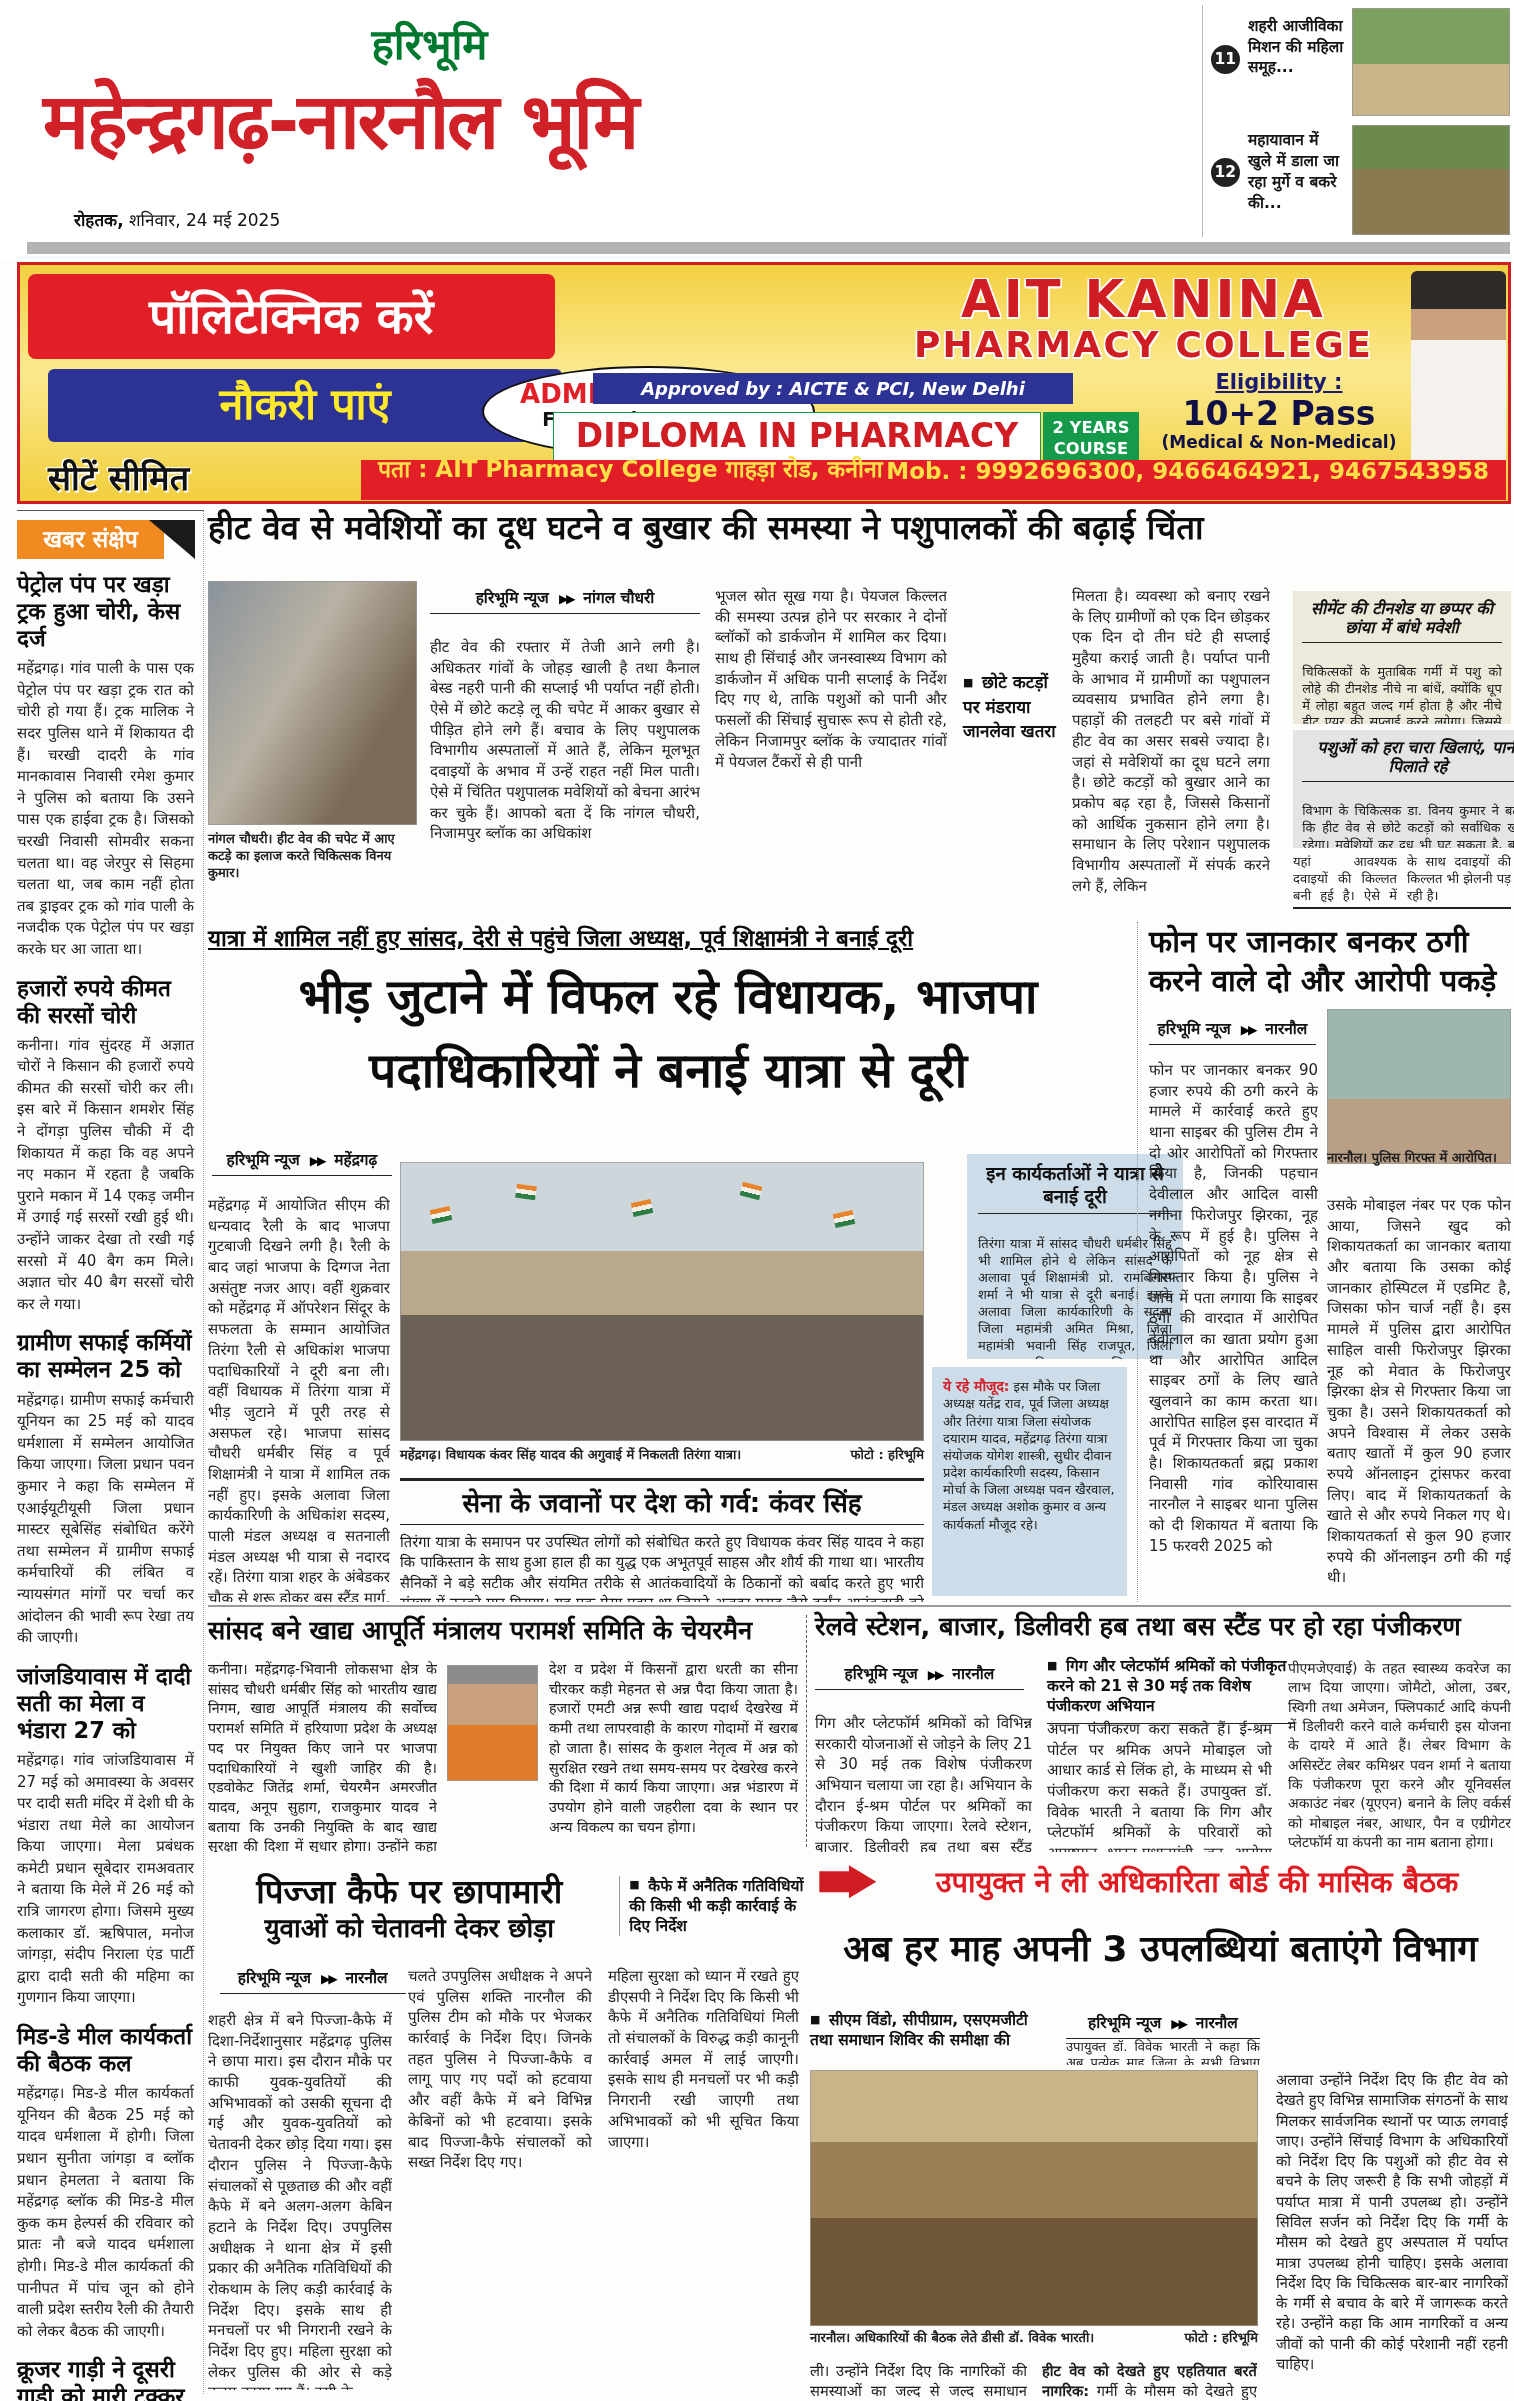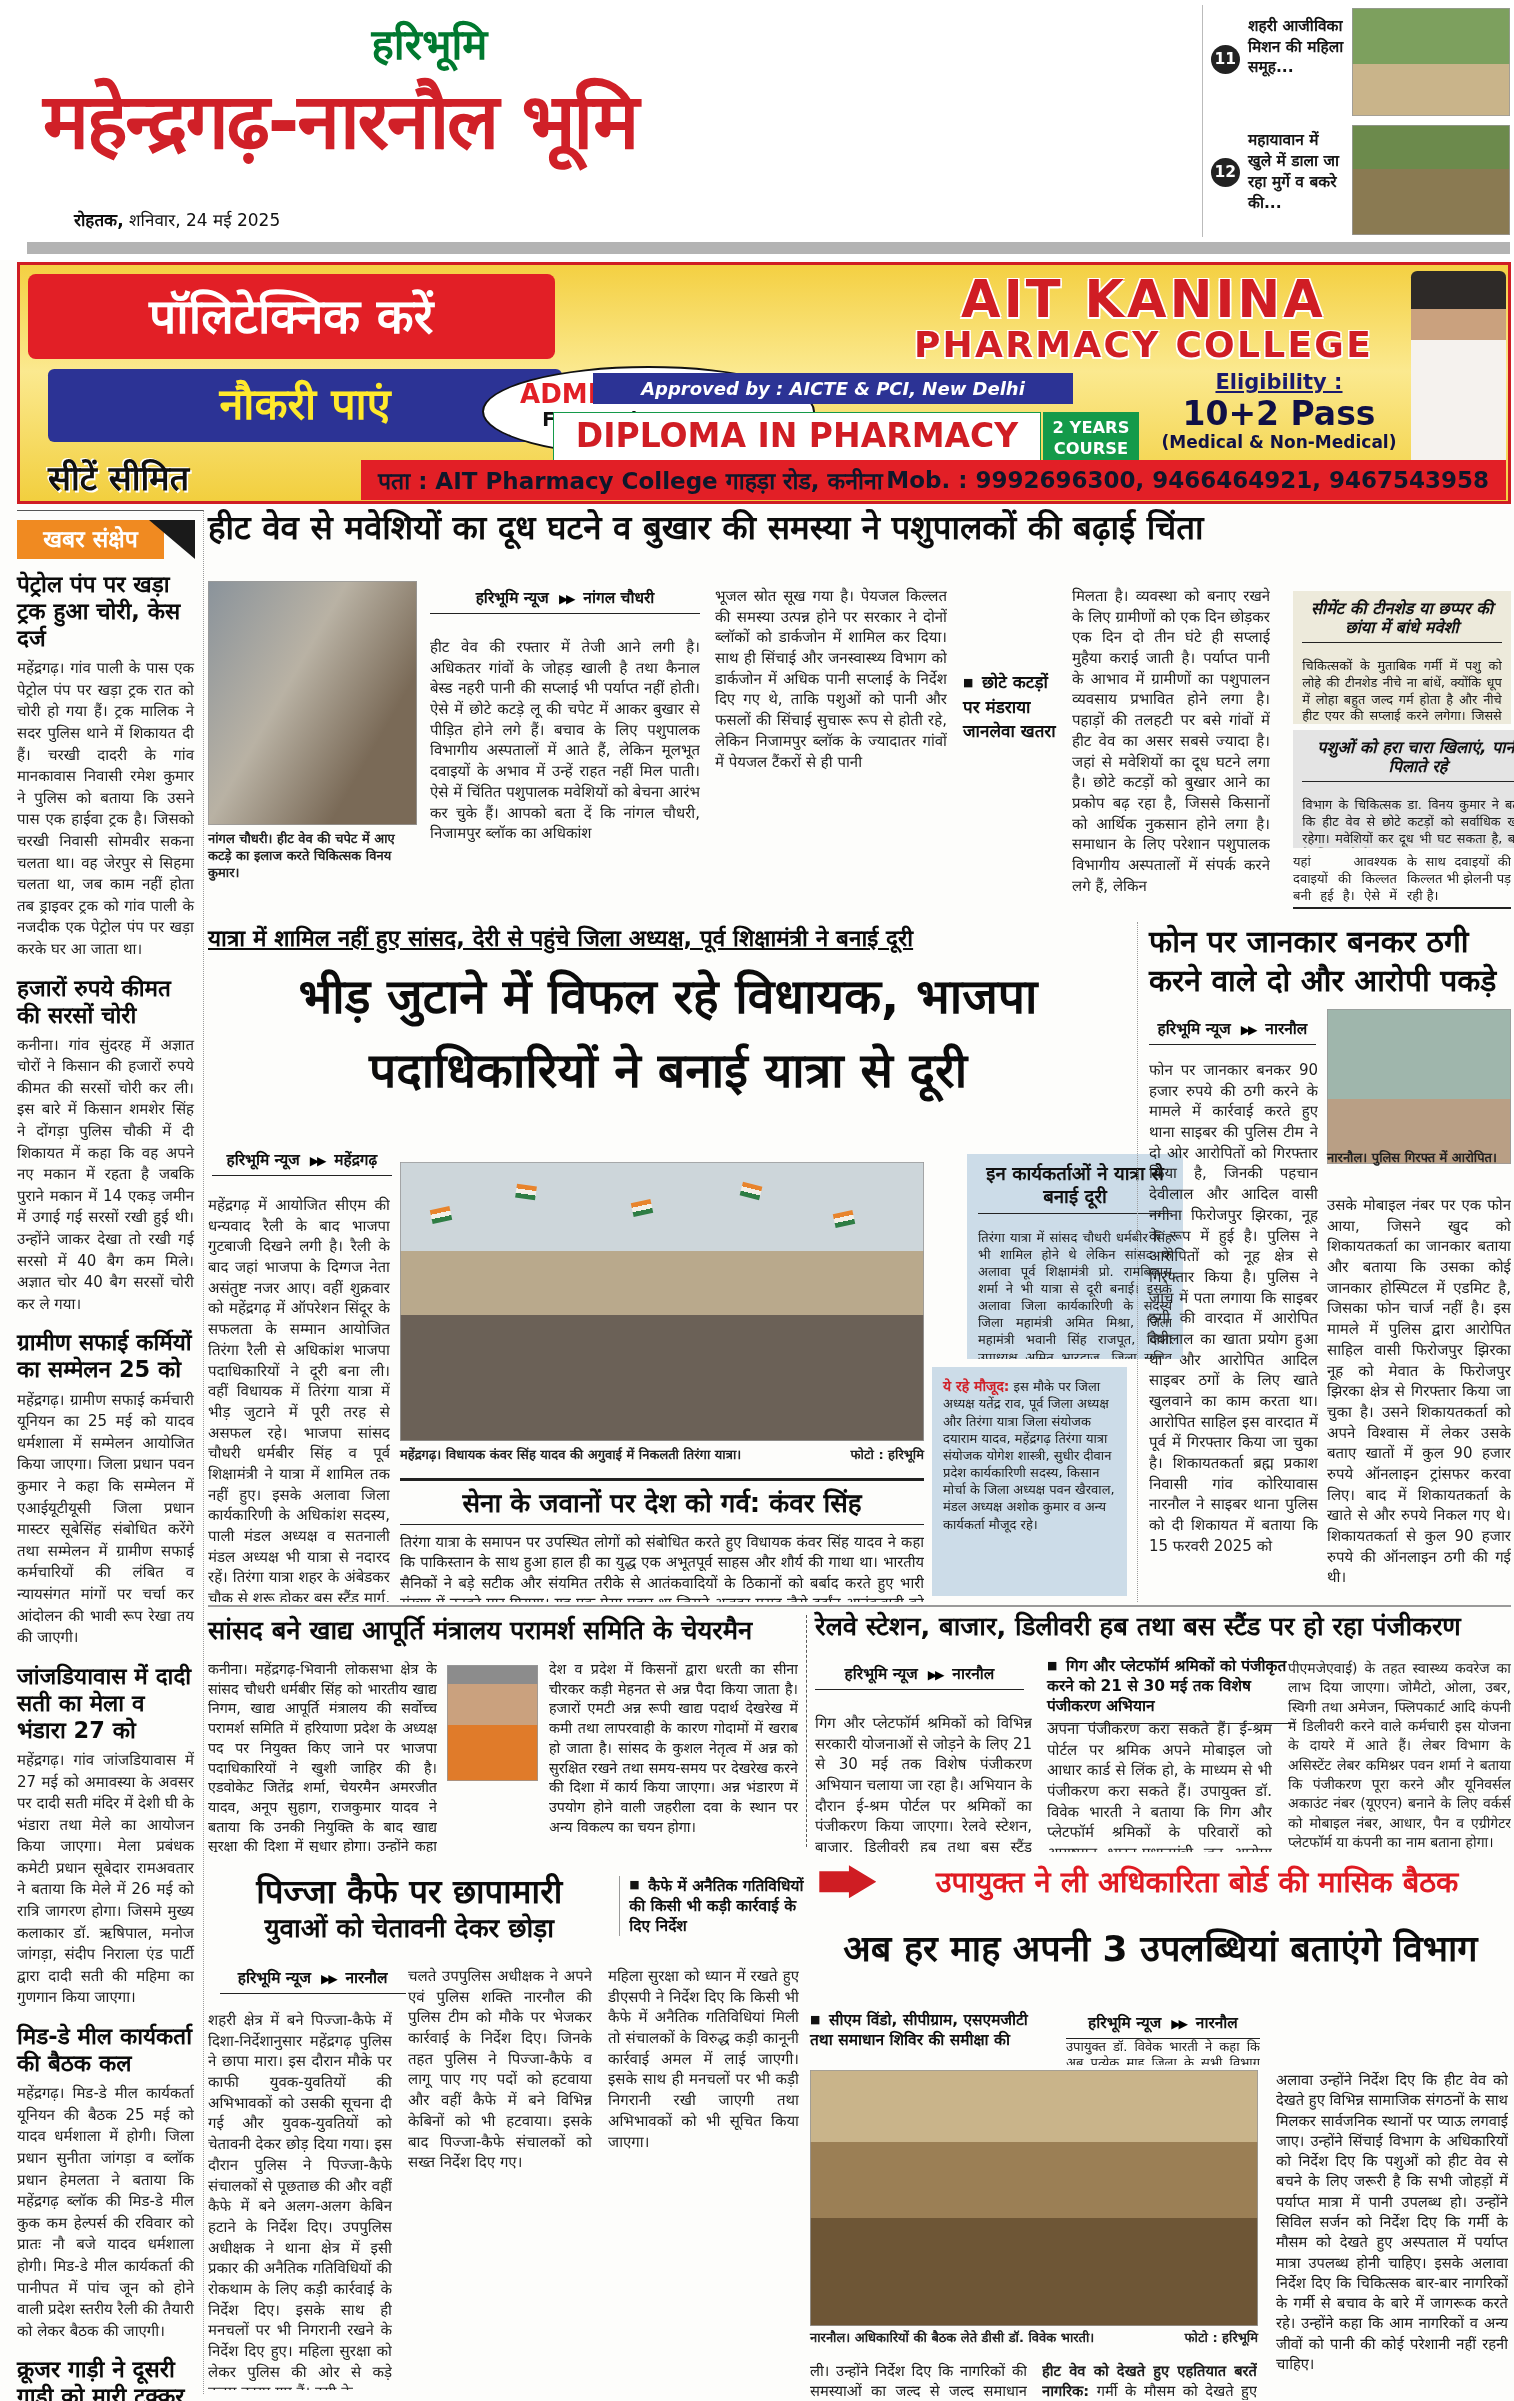--- a/index.html
+++ b/index.html
@@ -74,7 +74,7 @@
     <div class="b" style="font-size:17px;color:#101046;line-height:1.15">(Medical &amp; Non-Medical)</div>
   </div>
   <div class="abs" style="left:1391px;top:6.2px;width:95px;height:191px;border-radius:6.2px 6.2px 0 0;background:linear-gradient(180deg,#2e2a28 0 20%,#caa17e 20% 36%,#f5f2ee 36% 100%)"></div>
-  <div class="abs" style="left:341px;top:195px;width:1145px;height:40px;background:#e21f26;color:#0f172a;display:flex;align-items:center;justify-content:space-between;padding:16px 17px;box-sizing:border-box">
+  <div class="abs" style="left:341px;top:195px;width:1145px;height:40px;background:#e21f26;color:#fde047;display:flex;align-items:flex-end;justify-content:space-between;padding:16px 17px;box-sizing:border-box">
     <span class="b" style="font-size:23px">पता : AIT Pharmacy College गाहड़ा रोड, कनीना</span>
     <span class="b" style="font-size:23px">Mob. : 9992696300, 9466464921, 9467543958</span>
   </div>

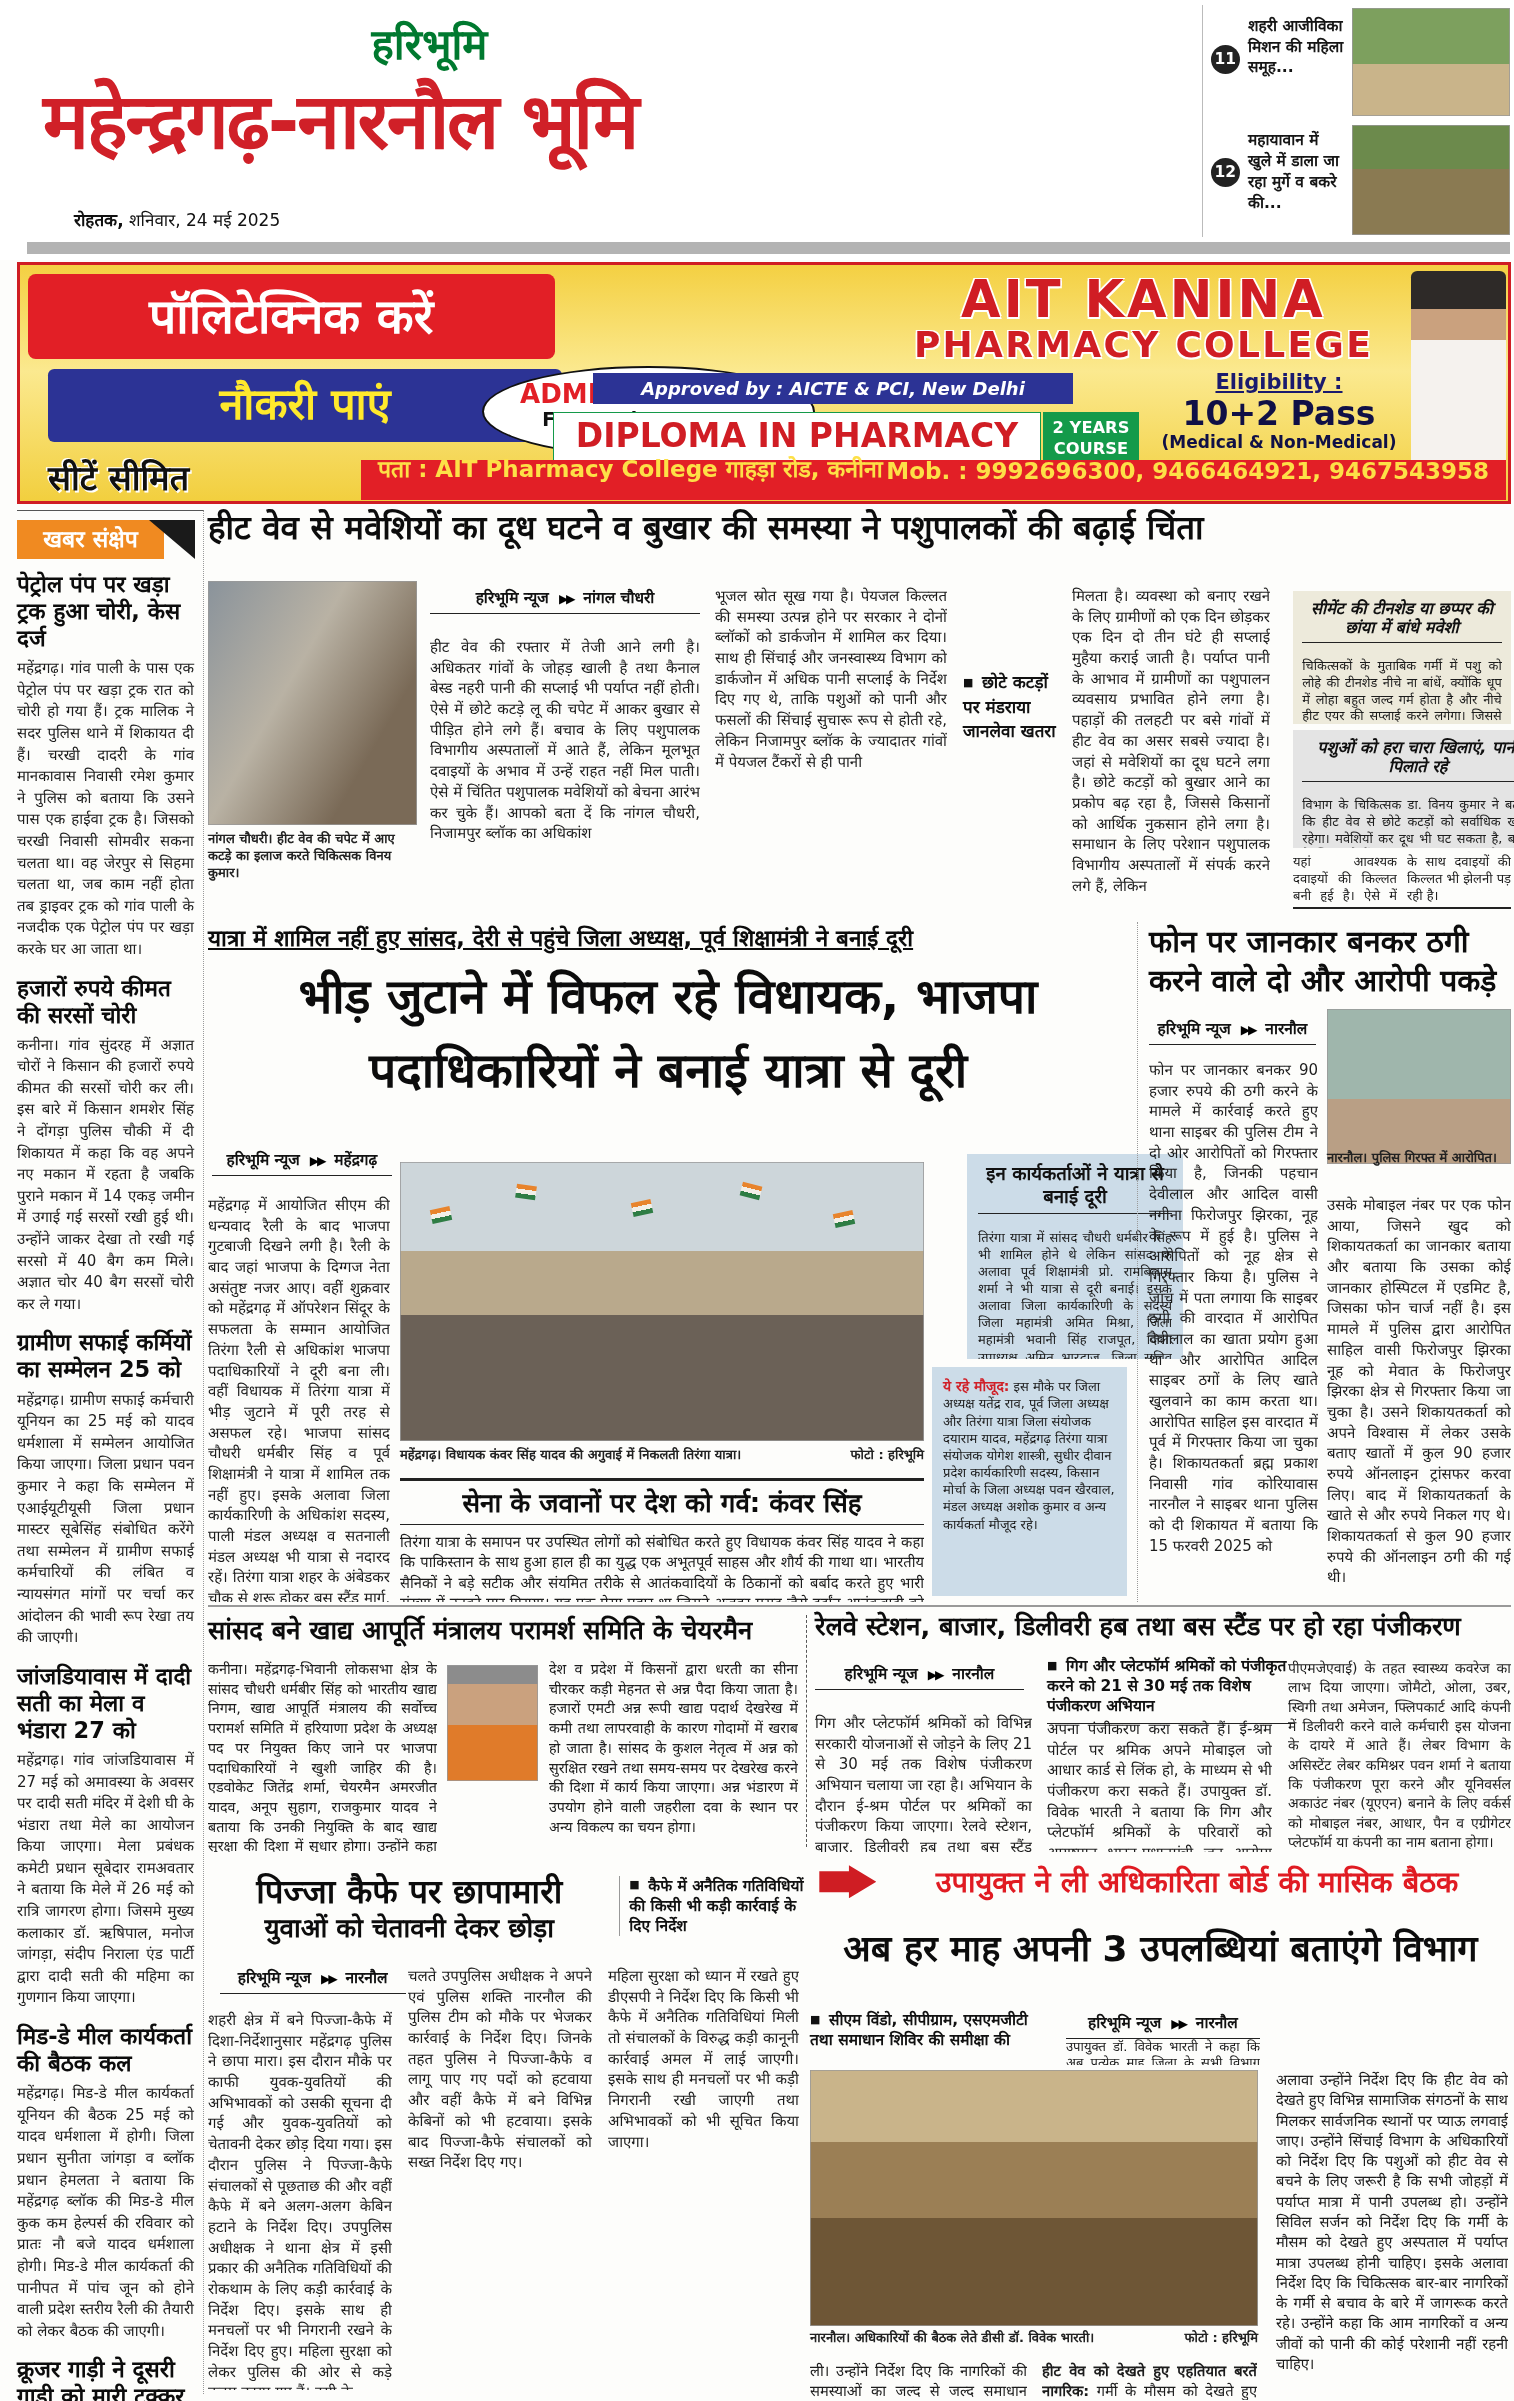--- a/index.html
+++ b/index.html
@@ -18,7 +18,7 @@
   .cap{font-size:13px;font-weight:bold;line-height:1.3;color:#222}
   .ph{background:#c7c2b8;box-shadow:0 0 0 0.8px #999 inset}
   .box-t{font-size:21px;font-weight:bold;font-style:italic;text-align:center;
-         border-bottom:1.5px solid #222;padding-bottom:4.6px;margin-bottom:15px;line-height:1.2}
+         border-bottom:1.5px solid #222;padding-bottom:4.6px;margin-bottom:21px;line-height:1.2}
   .vdash{border-left:1.5px dashed #555}
   .bullet-sq{color:#111;font-size:11px;margin-right:4.6px;vertical-align:2.3px}
   .rule{background:#222}

